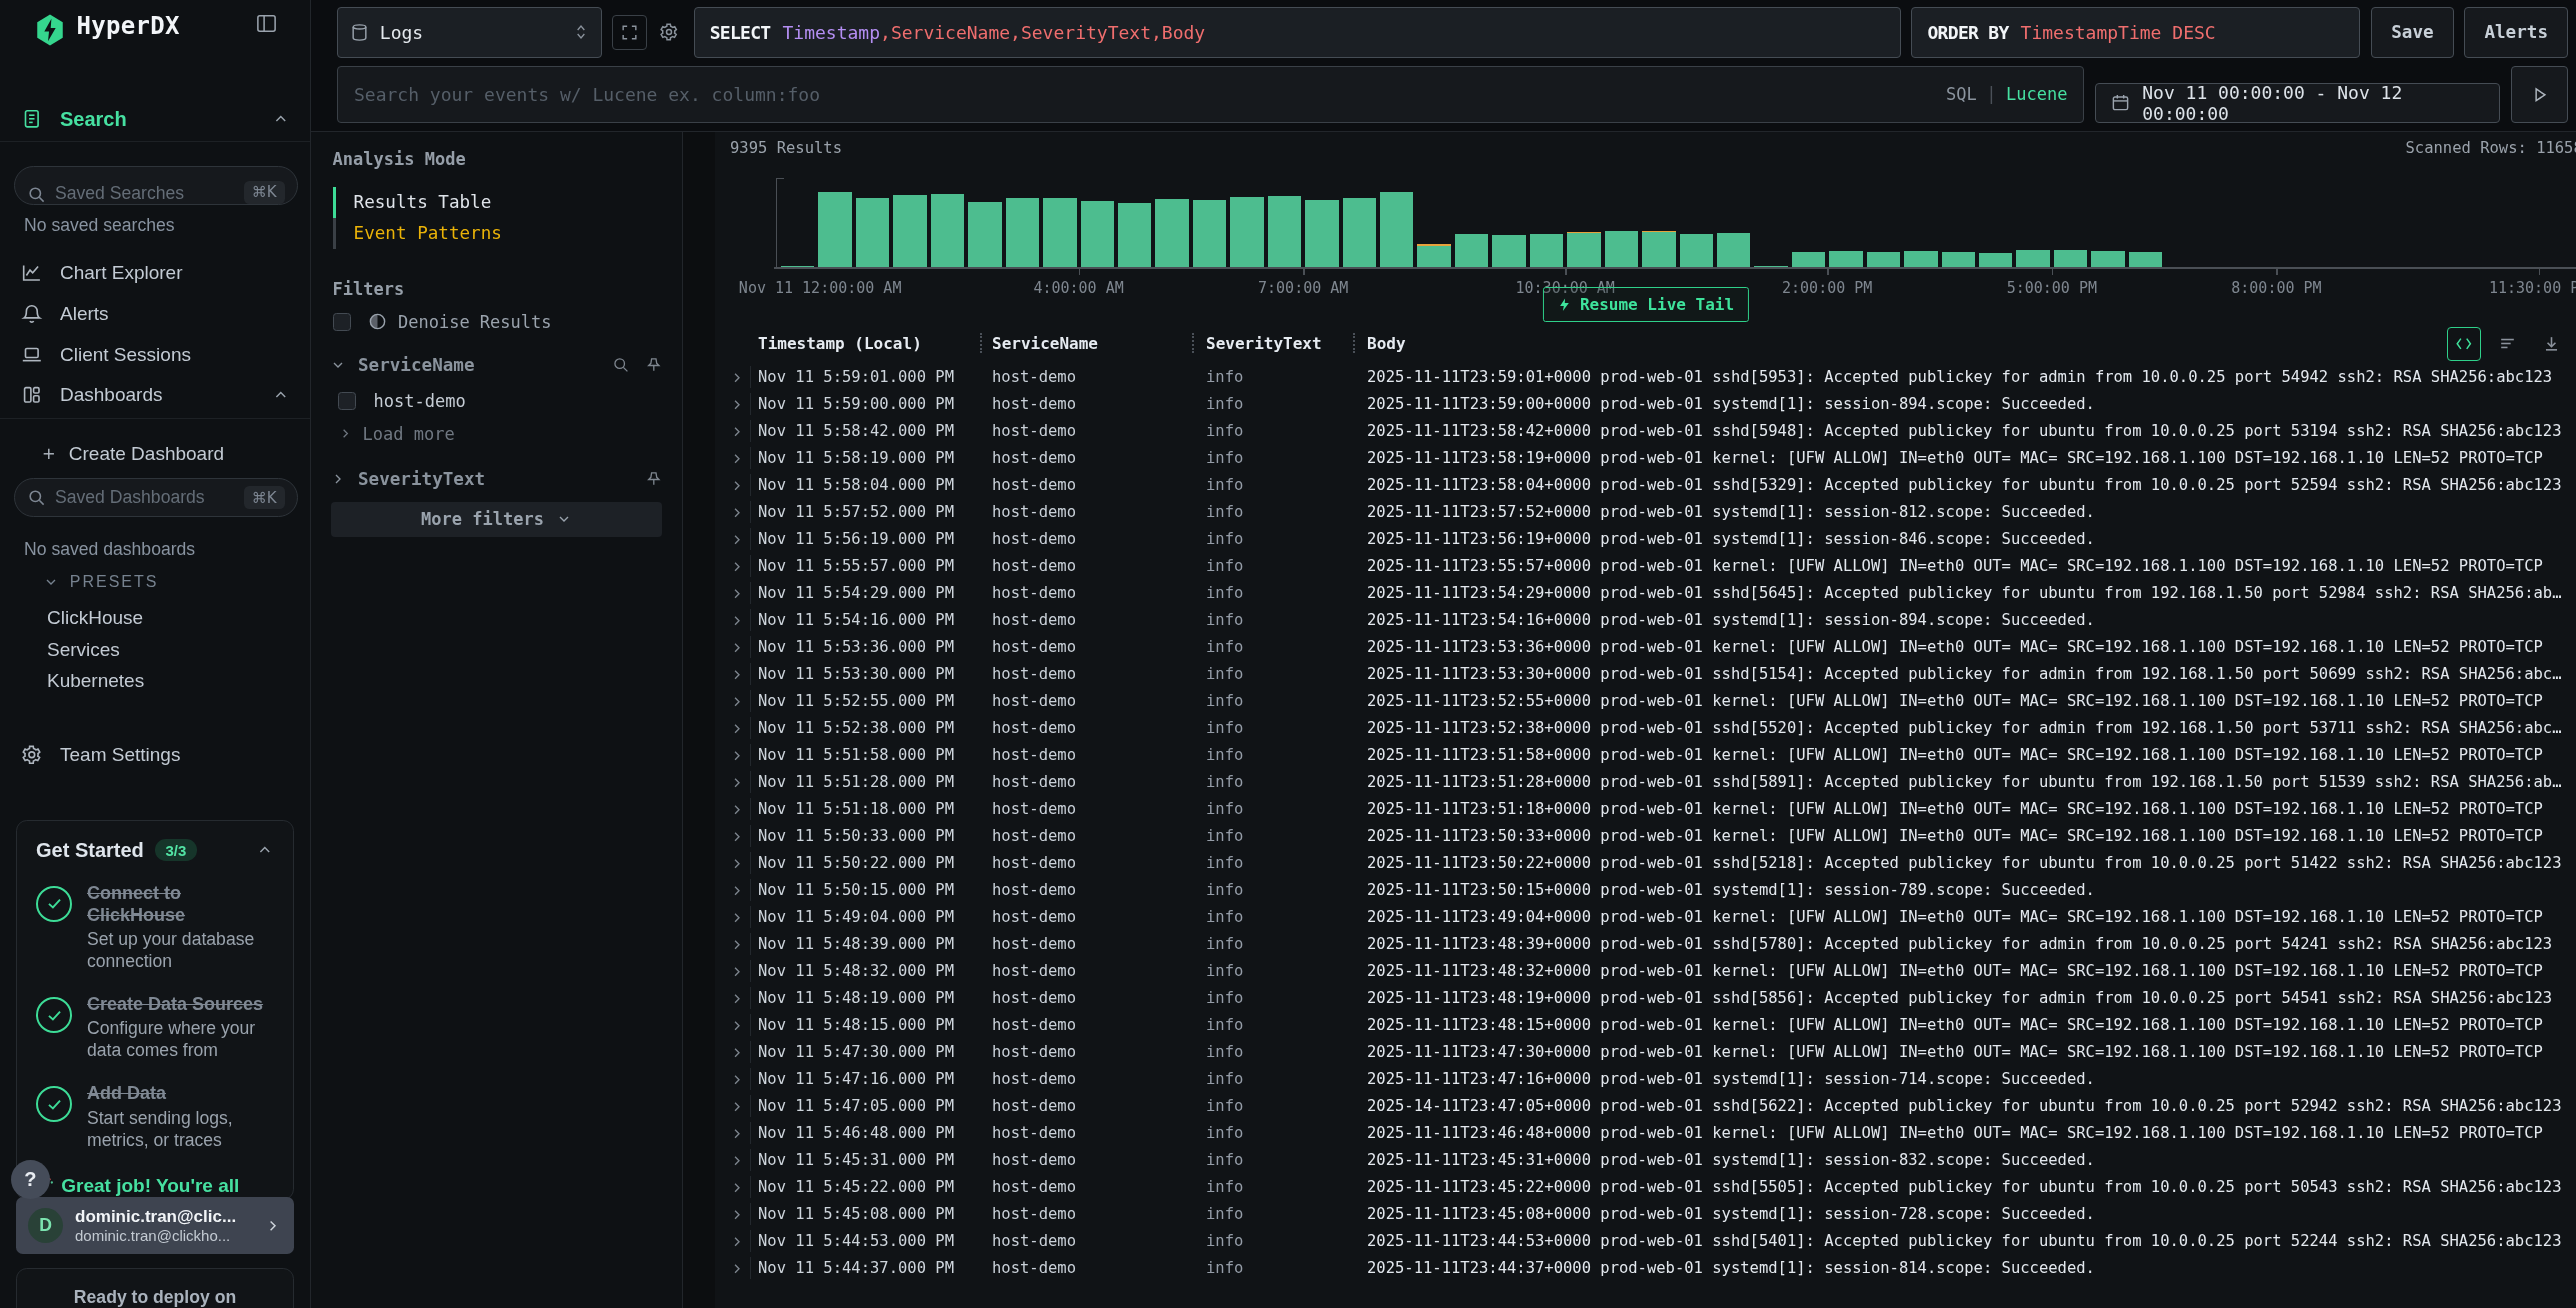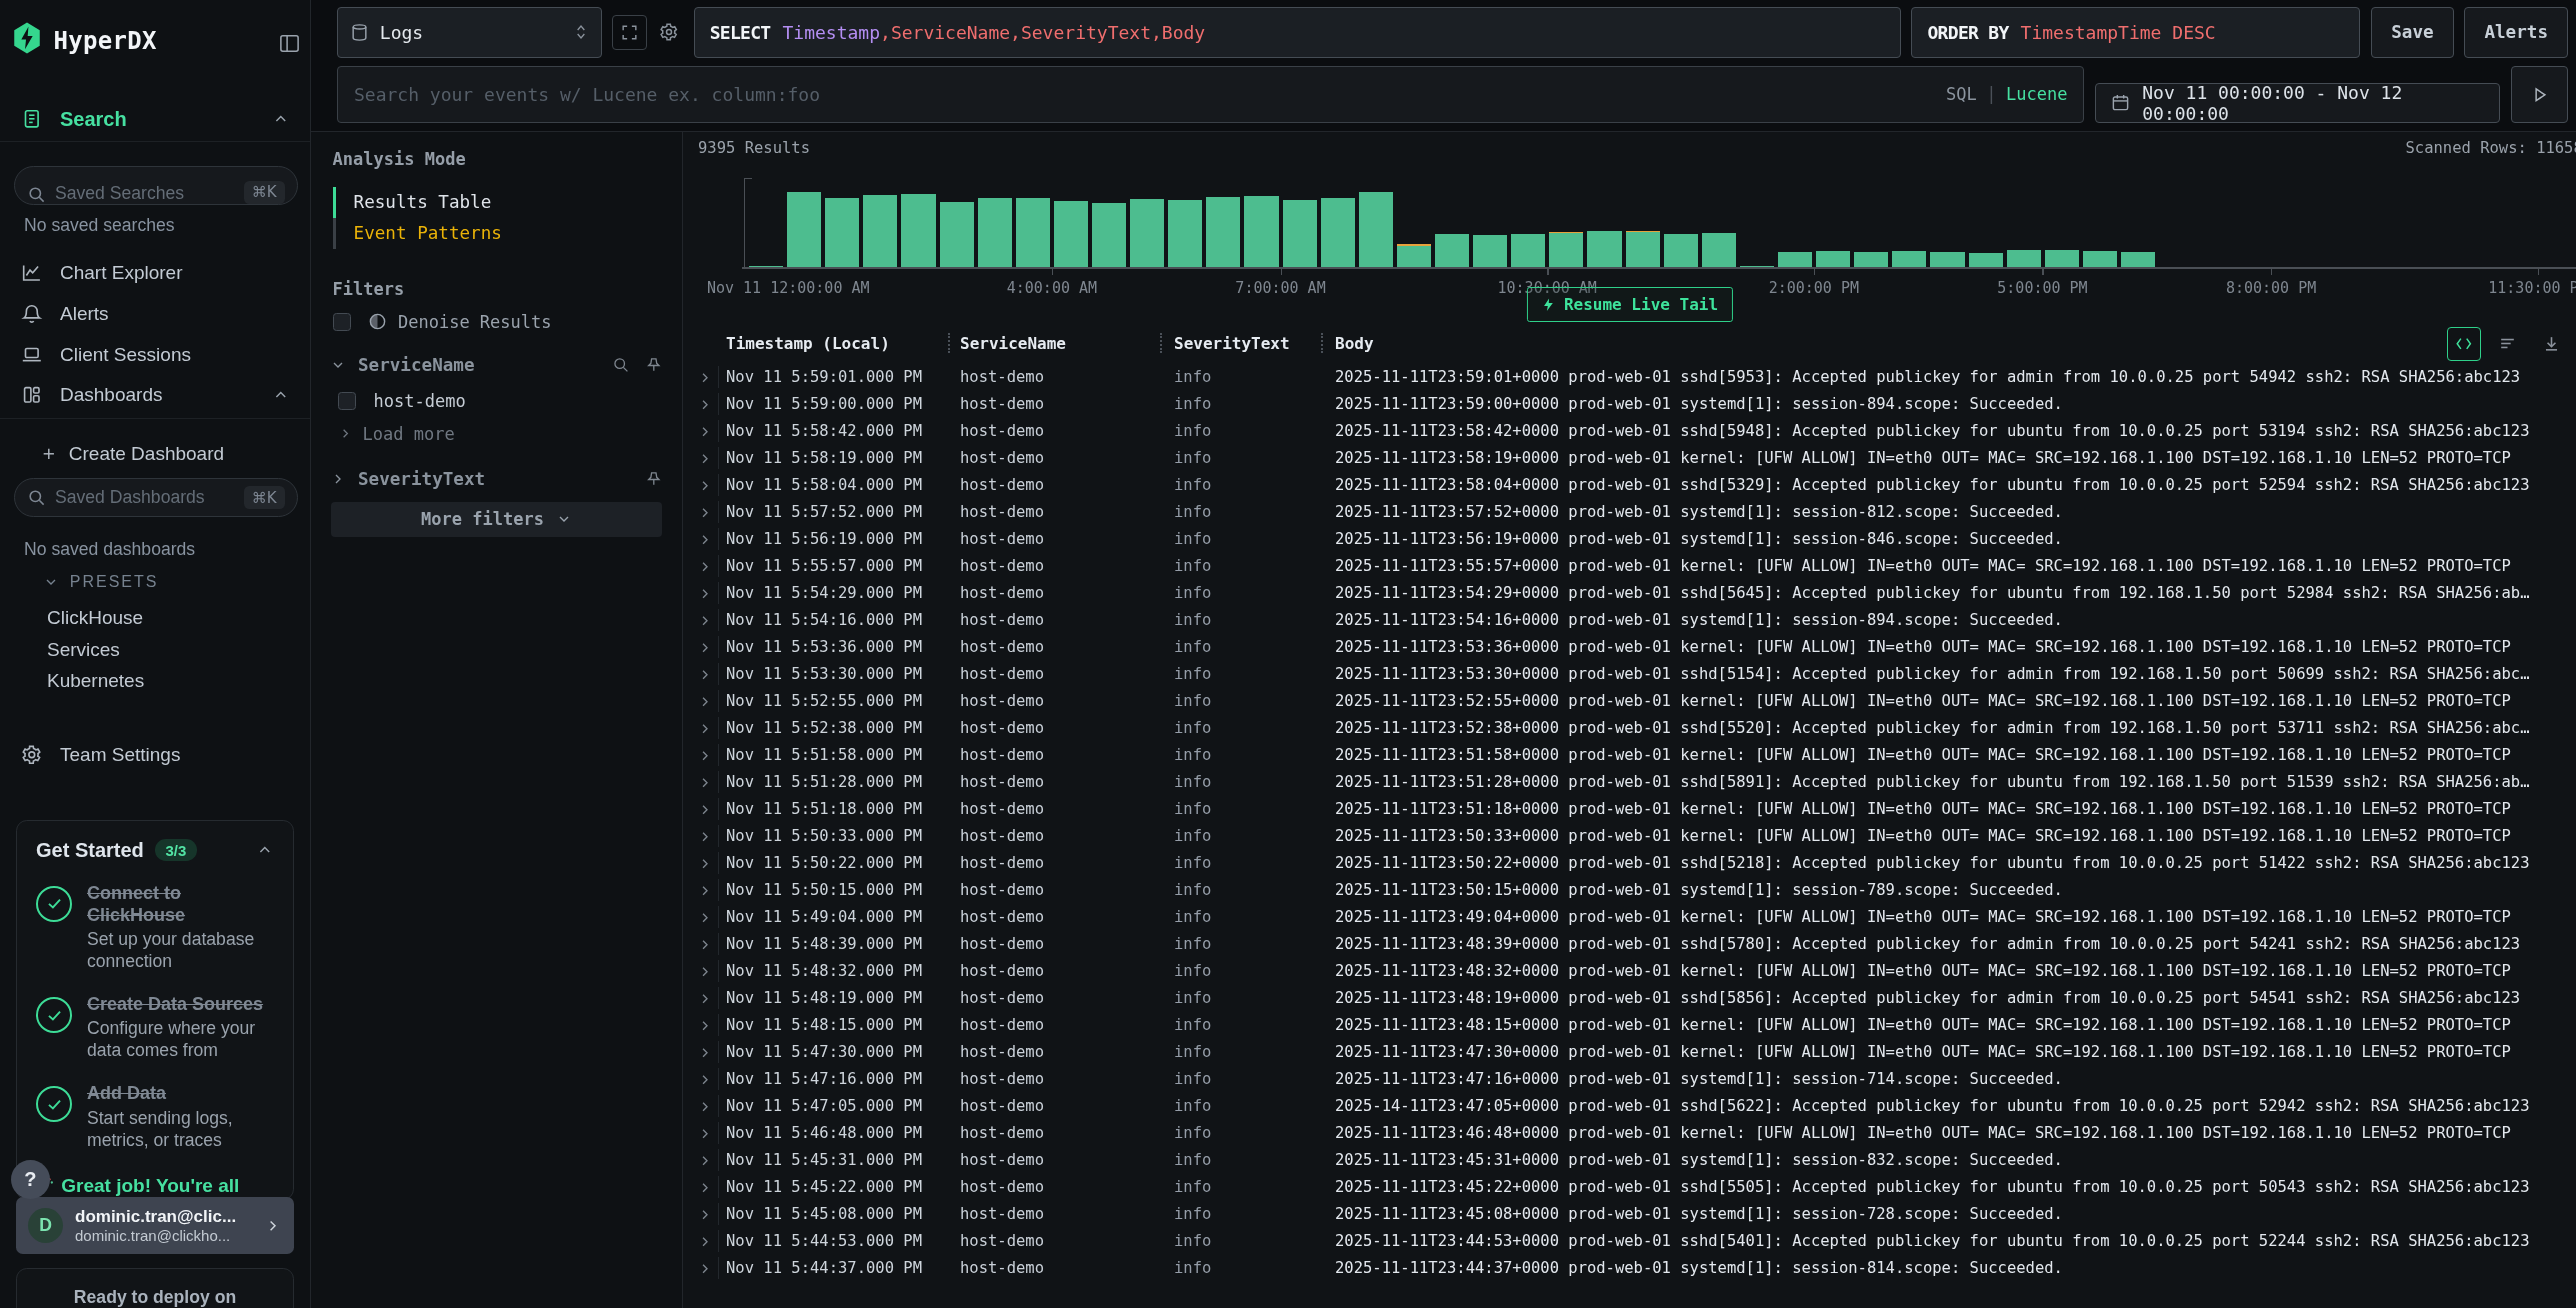--- a/index.html
+++ b/index.html
@@ -10,7 +10,7 @@
 
   
   .sidebar { position:relative; width:311px; height:100%; background:#0e1114; border-right:1.4px solid #22262b; flex:none; overflow:hidden; }
-  .logo-row { position:absolute; top:12px; left:0; right:0; height:43px; display:flex; align-items:flex-end; padding:0 9px; }
+  .logo-row { position:absolute; top:12px; left:0; right:0; height:43px; display:flex; align-items:flex-start; padding:0 32px; }
   .logo-mark { width:35px; height:35px; display:flex; align-items:center; justify-content:center; }
   .logo-text { font-size:24px; font-weight:bold; color:#f2f5f8; margin-left:9.5px; letter-spacing:0.3px; font-family:"DejaVu Sans Mono", monospace; }
   .collapse-btn { margin-left:auto; color:#9aa3ad; display:flex; }

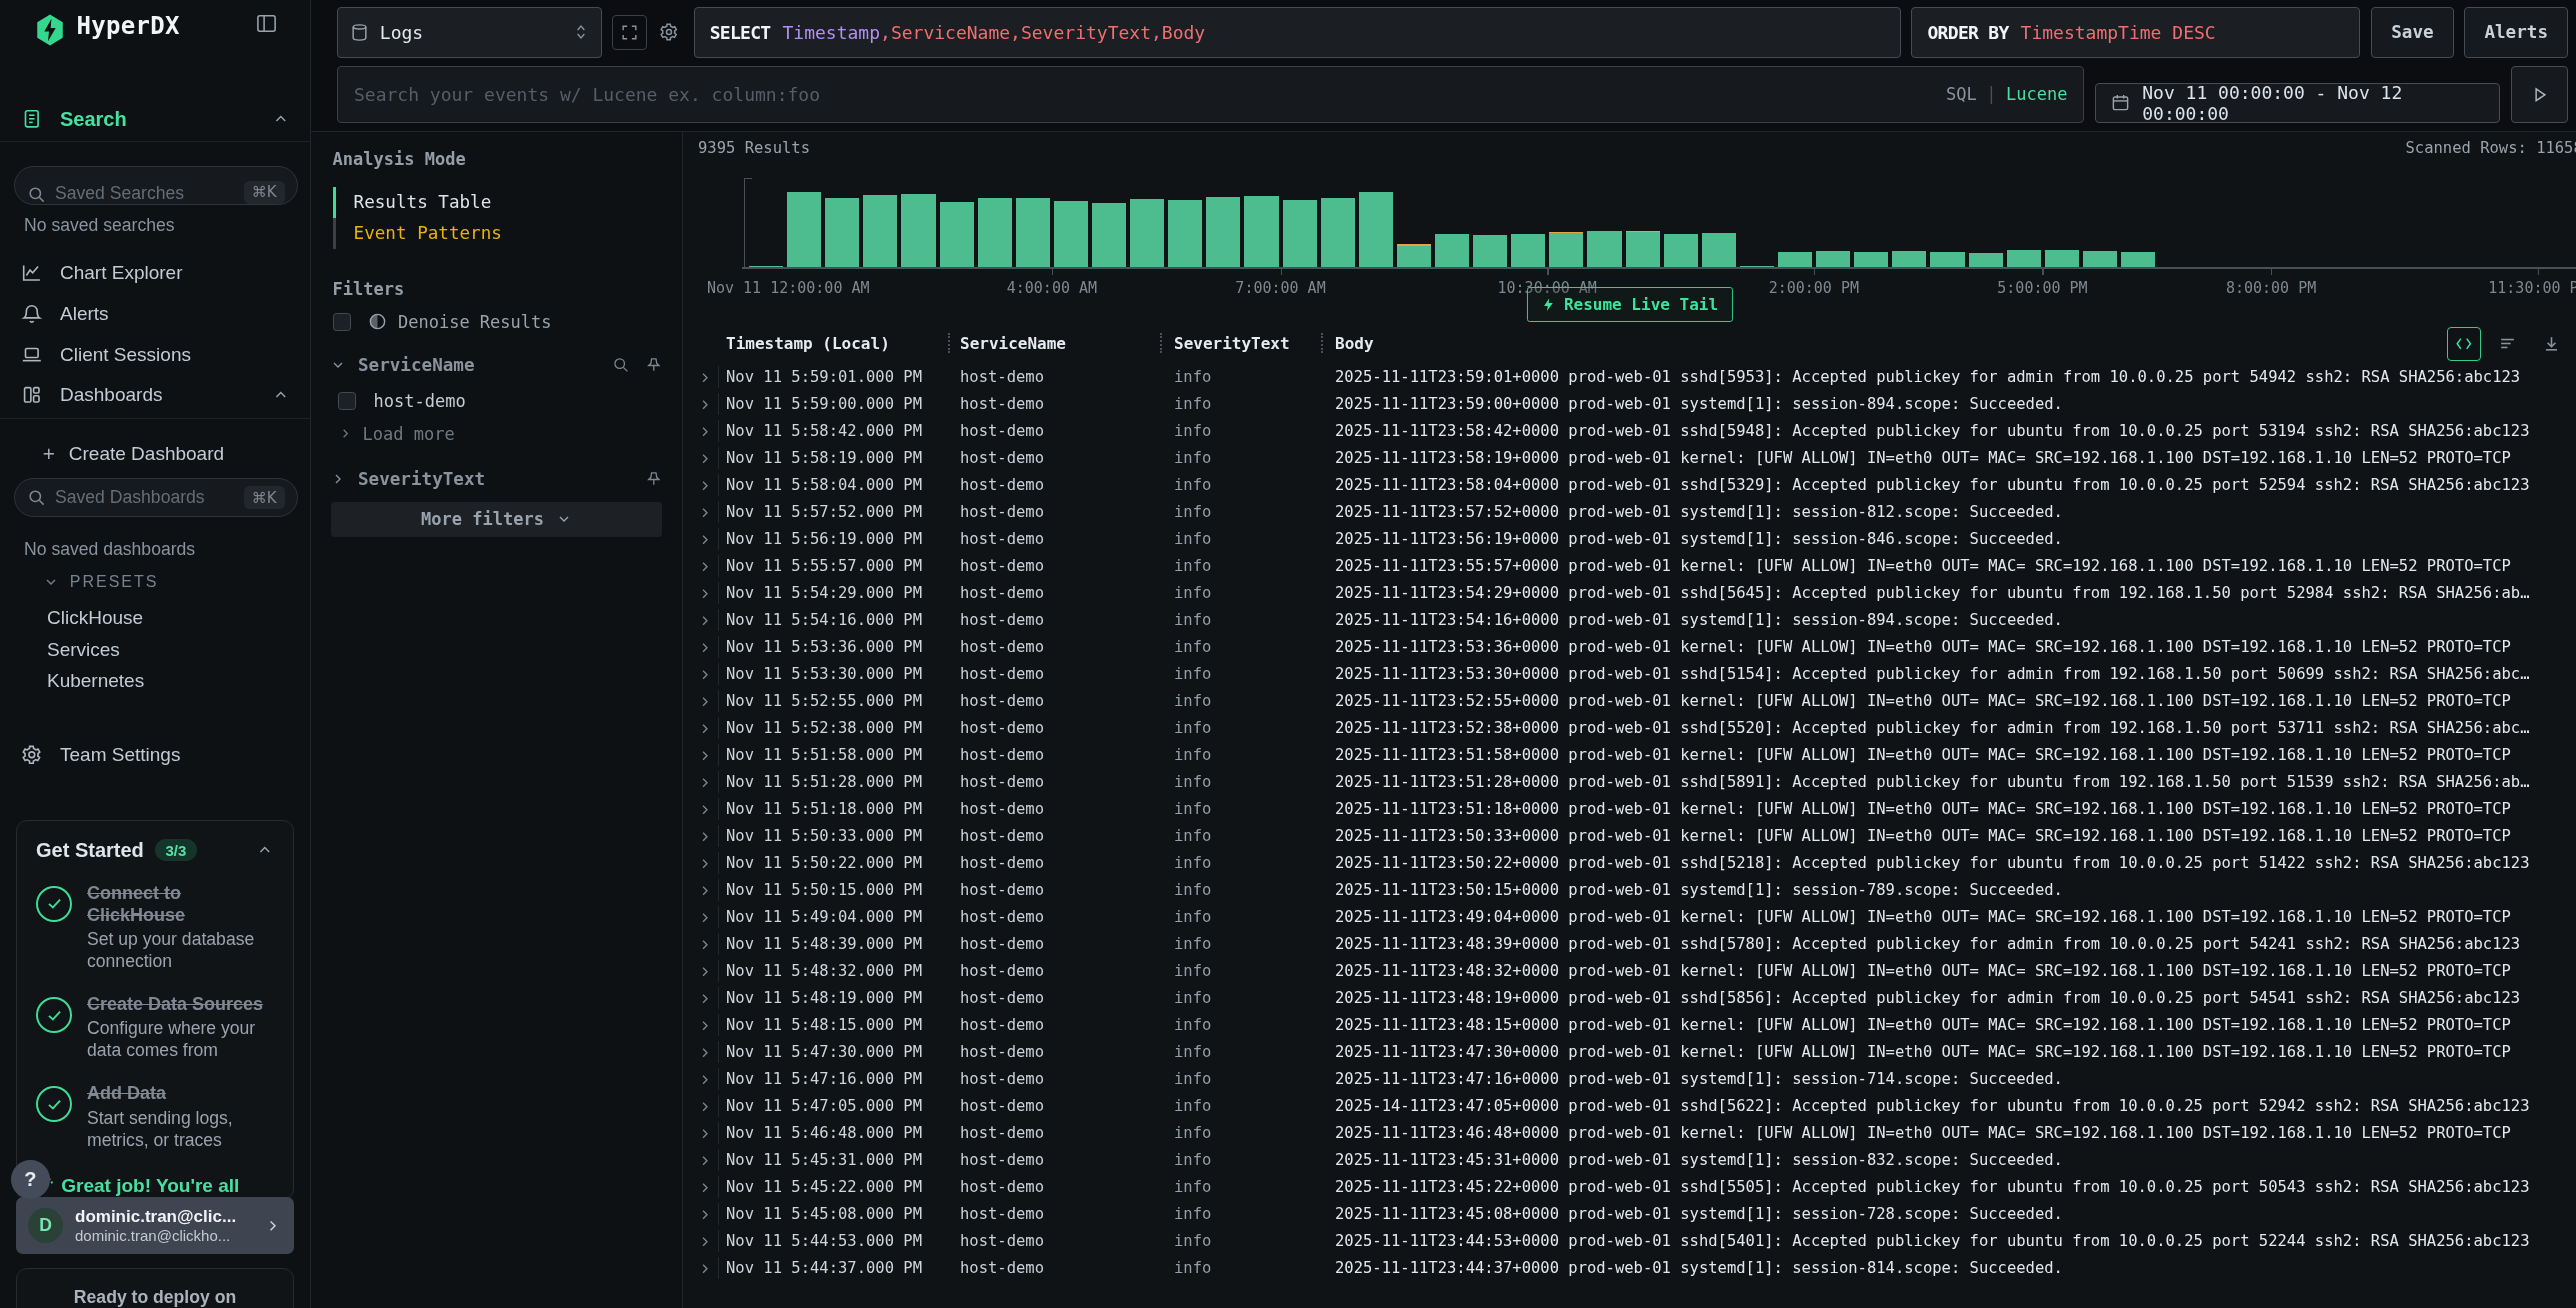--- a/index.html
+++ b/index.html
@@ -69,7 +69,7 @@
   .datebox .ic { color:#9aa3ad; margin-right:12px; display:flex; }
   .playbtn { width:57px; height:57px; margin-left:10.8px; border:1.4px solid #454c54; background:#16191d; border-radius:4px; display:flex; align-items:center; justify-content:center; color:#aeb6bf; cursor:pointer; }
 
-  .content { flex:1; display:flex; min-height:0; }
+  .content { flex:1; display:flex; min-height:0;gap:32px; }
 
   
   .fpanel { position:relative; width:372px; flex:none; background:#0e1114; border-right:1.4px solid #22262b; font-family:"DejaVu Sans Mono", monospace; }

